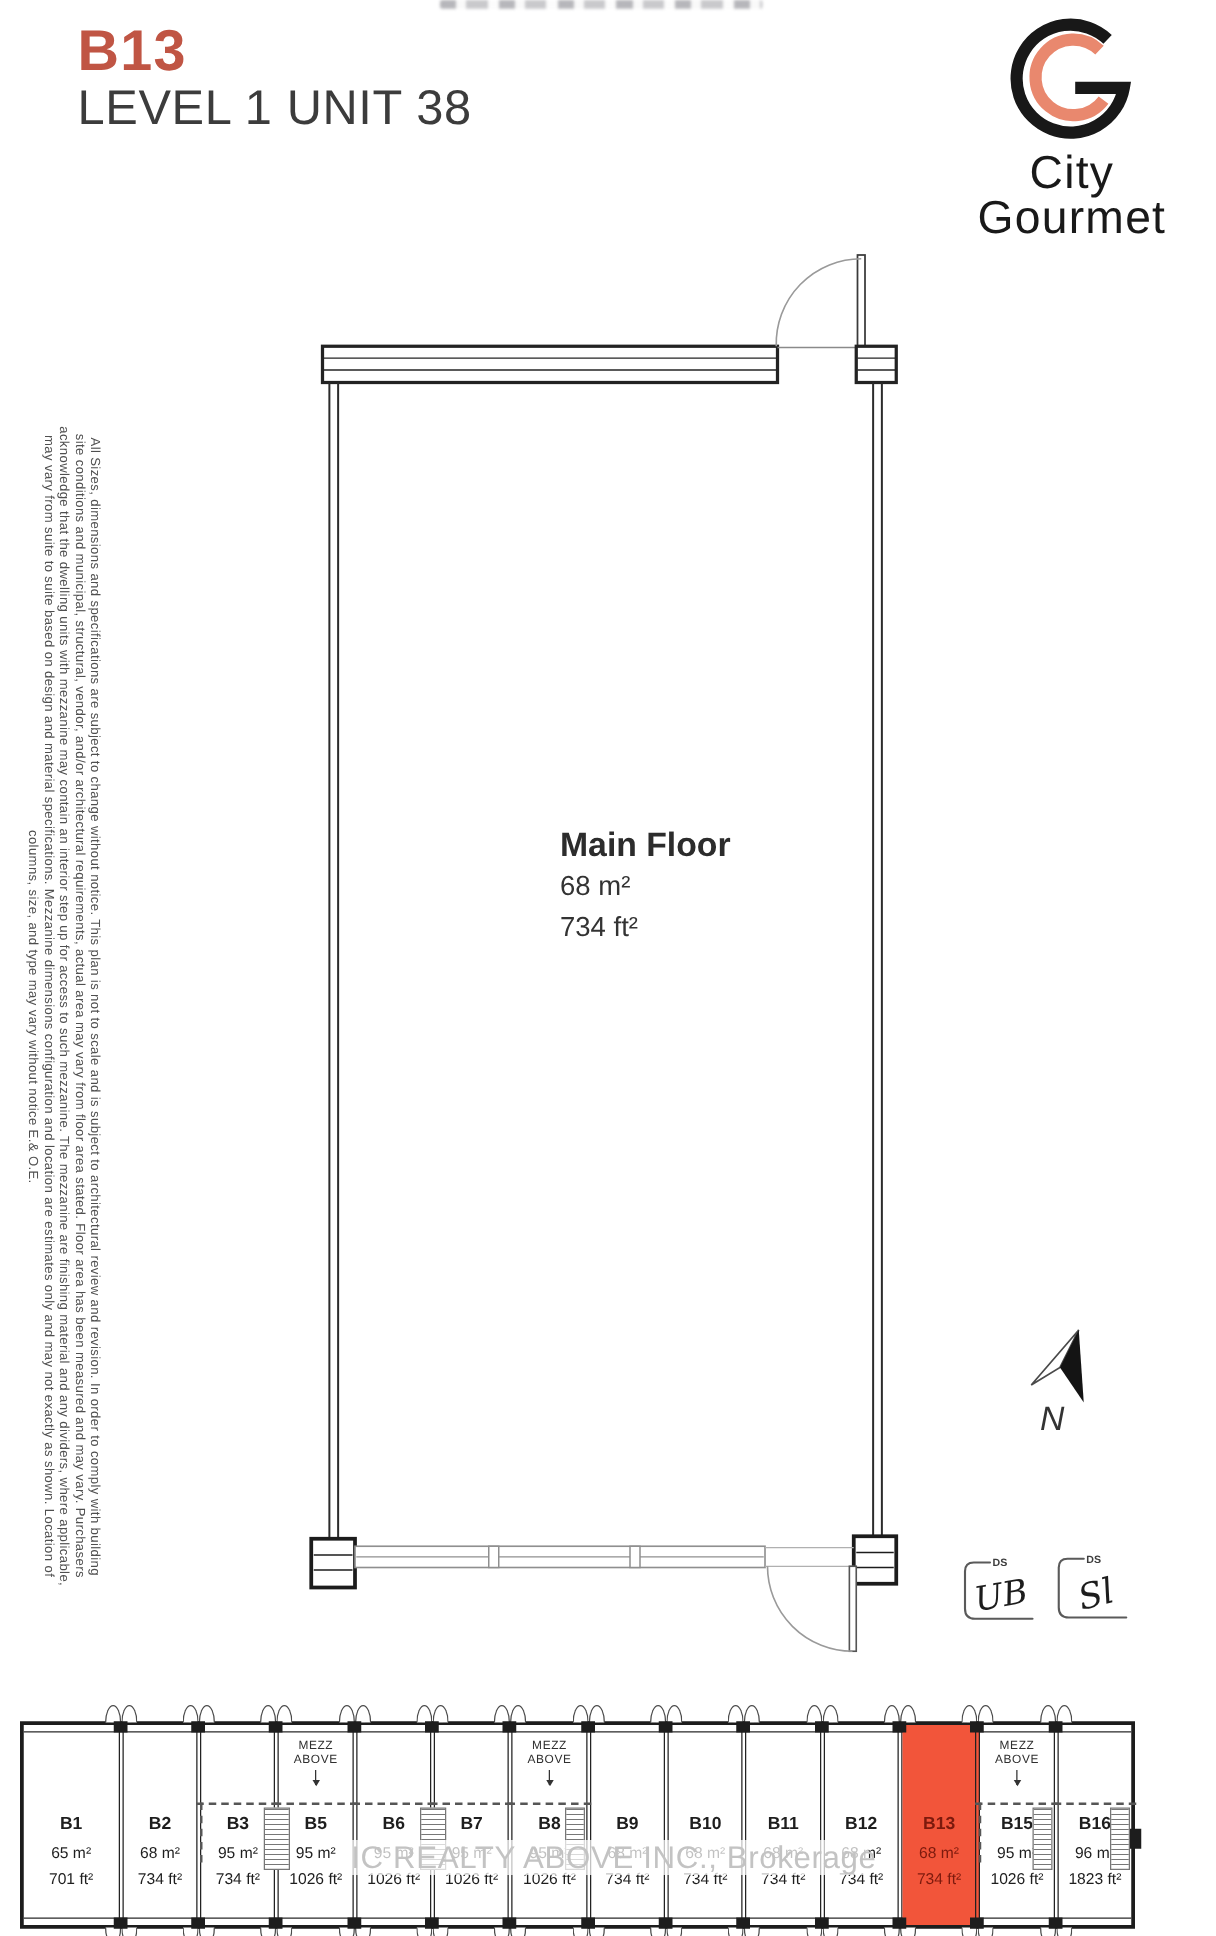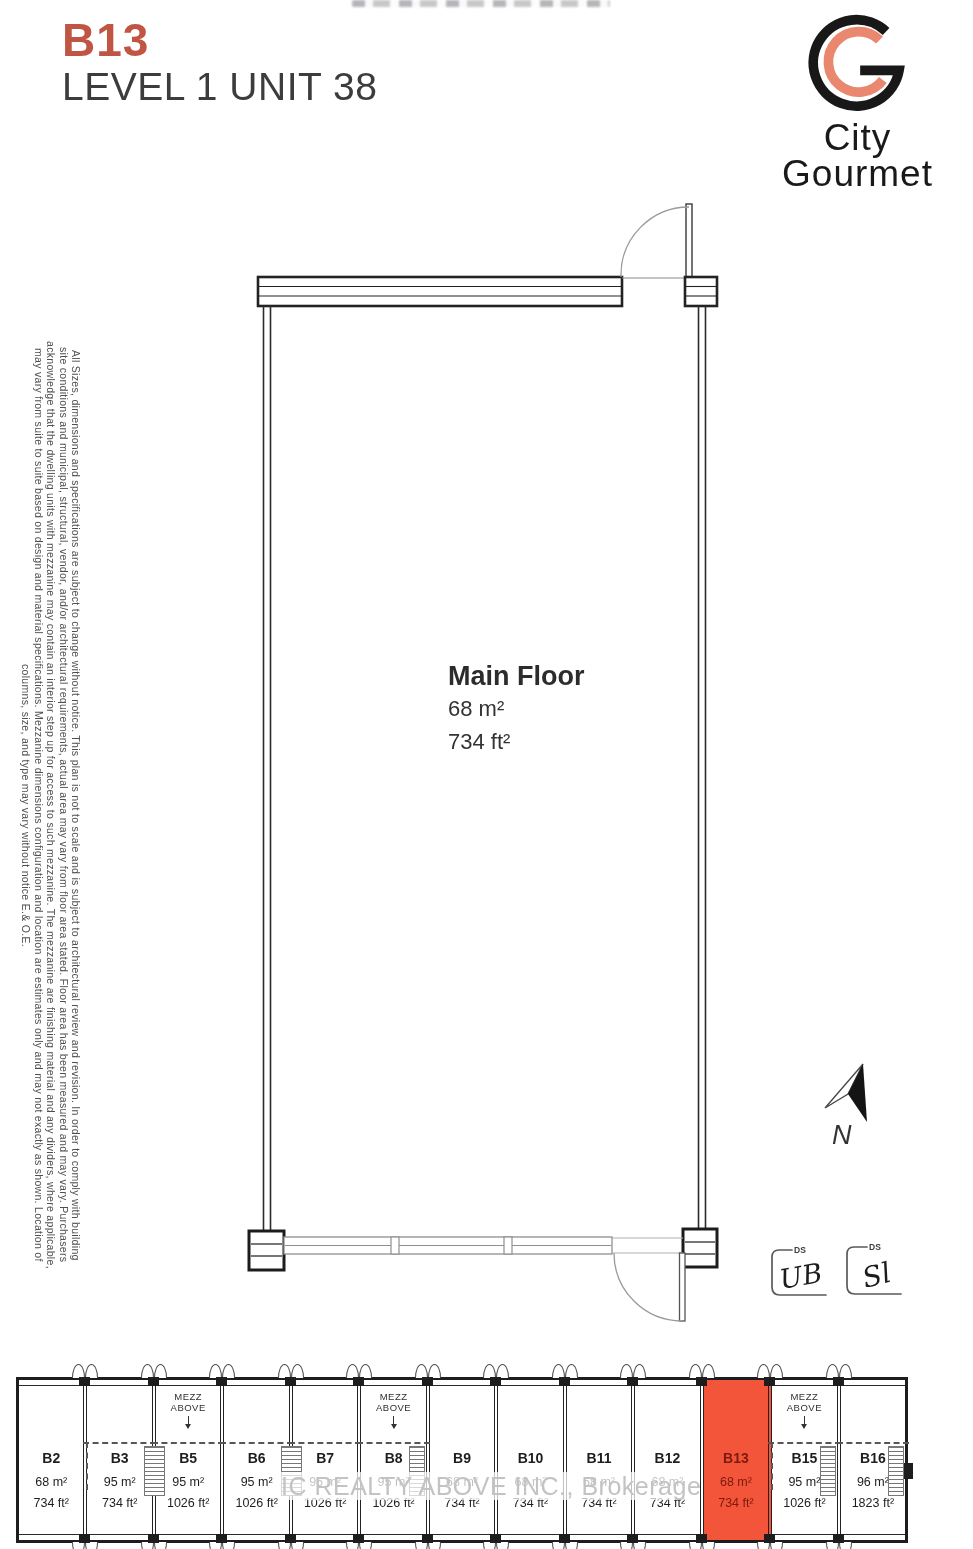--- a/index.html
+++ b/index.html
@@ -163,6 +163,23 @@
   <div class="innertop"></div>
   <div class="innerbottom"></div>
   <div class="unit-row" id="unit-row">
+      <div class="ucell wide">
+        <div class="utxt">
+          <div class="uid">B1</div>
+          <div class="uarea">65 m²</div>
+          <div class="uarea">701 ft²</div>
+        </div>
+        <div class="bump t">
+          <i></i>
+          <i></i>
+        </div>
+        <div class="bump b">
+          <i></i>
+          <i></i>
+        </div>
+        <div class="colblock t"></div>
+        <div class="colblock b"></div>
+      </div>
       <div class="ucell">
         <div class="utxt">
           <div class="uid">B2</div>

